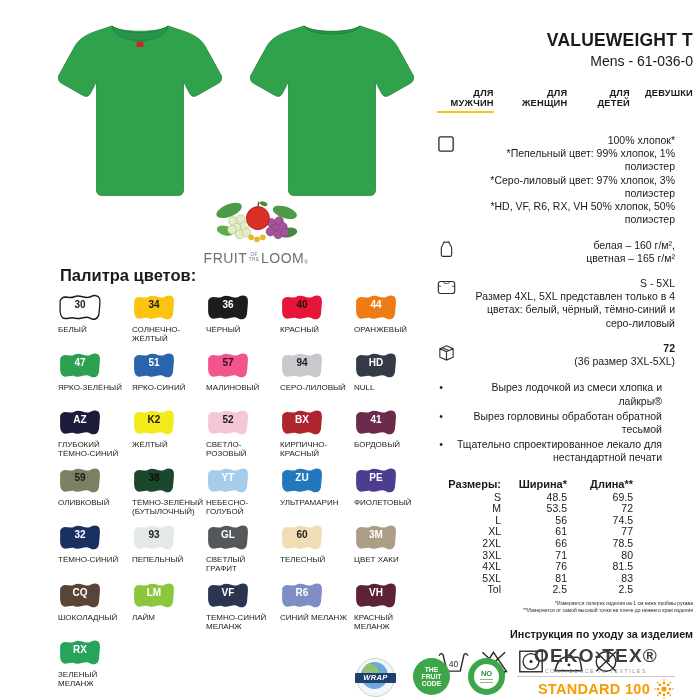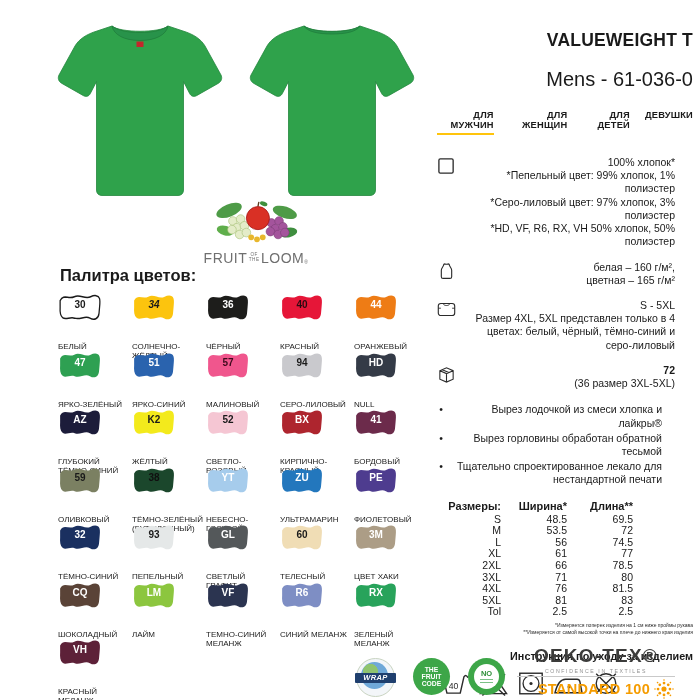--- a/index.html
+++ b/index.html
@@ -27,7 +27,7 @@
   
   .right-col{position:absolute;left:437px;top:30px;width:256px;text-align:right;}
   .title{font-size:17.5px;font-weight:bold;letter-spacing:.2px;}
-  .subtitle{font-size:20px;margin-top:17px;}
+  .subtitle{font-size:14px;margin-top:2px;}
   .tabs{display:flex;gap:15px;margin-top:19px;}
   .tab{font-size:9.3px;font-weight:bold;letter-spacing:.2px;padding-bottom:3px;cursor:pointer;}
   .tab.active{border-bottom:2.5px solid #FFC40C;}

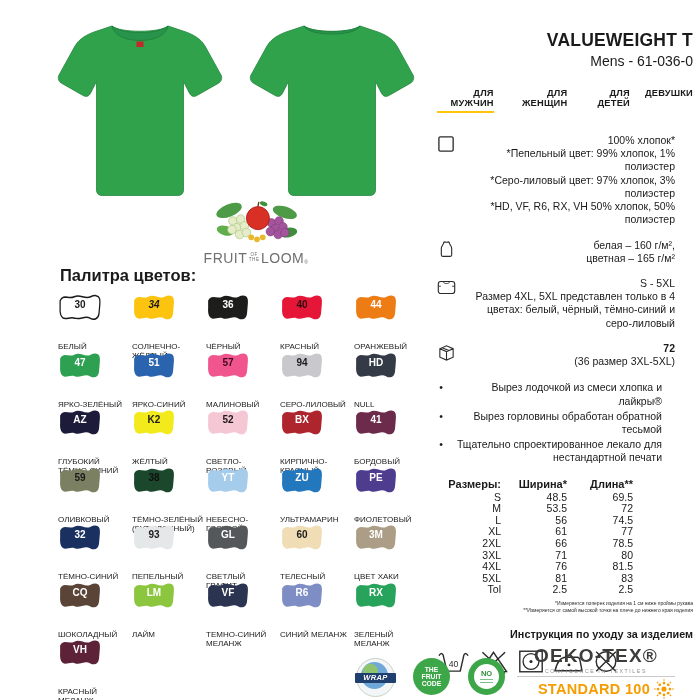--- a/index.html
+++ b/index.html
@@ -156,7 +156,7 @@
           <svg width="44" height="30" viewBox="0 0 62 35" preserveAspectRatio="none">
             <path d="M3 10 C8 2 15 9 23 5.5 C31 2 38 9 46 5.5 C51 3.5 57 3.5 58.5 7.5 C59.5 10 59 14 58.6 17.5 L57.8 25 C57 31.5 51 33.5 45 30.5 C38 27 31 33 23.5 30.5 C17 28.5 11 33 6.5 30 C3 27.5 2.6 23 3 18 Z" fill="#FCC40E"></path>
           </svg>
-          <span class="swcode" style="color: rgb(26, 26, 26); font-style: italic;">34</span>
+          <span class="swcode" style="color: rgb(26, 26, 26);">34</span>
         </div>
         <div class="cname">СОЛНЕЧНО-ЖЁЛТЫЙ</div>
       </div>

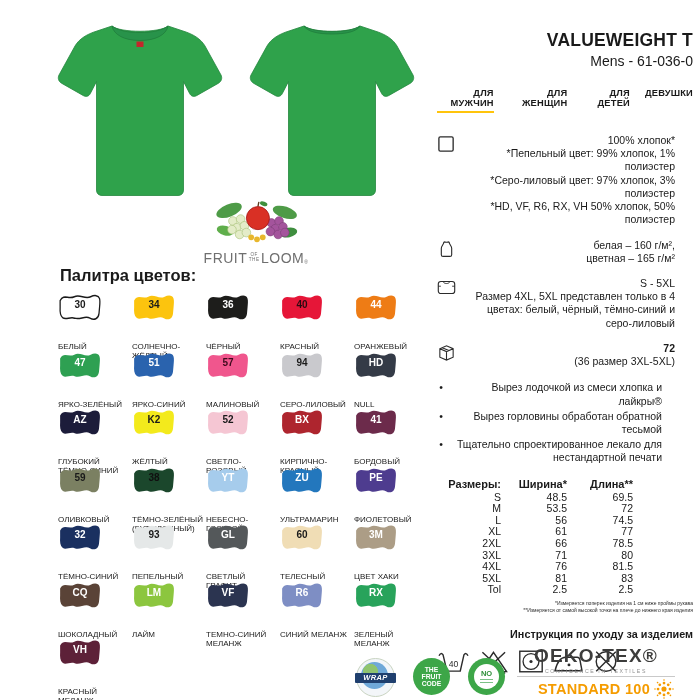--- a/index.html
+++ b/index.html
@@ -23,7 +23,7 @@
   .sw svg{display:block;}
   .swcode{position:absolute;left:0;right:0;top:7px;text-align:center;
           font-size:10px;font-weight:bold;}
-  .cname{margin-top:20px;font-size:8px;line-height:1.15;padding-right:3px;}
+  .cname{margin-top:3px;font-size:8px;line-height:1.15;padding-right:3px;}
   
   .right-col{position:absolute;left:437px;top:30px;width:256px;text-align:right;}
   .title{font-size:17.5px;font-weight:bold;letter-spacing:.2px;}

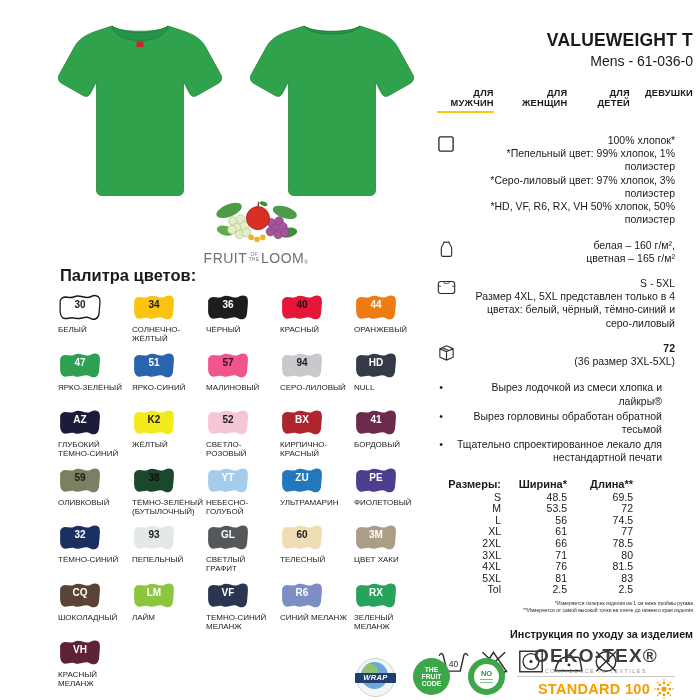--- a/index.html
+++ b/index.html
@@ -406,20 +406,20 @@
       <div class="cell">
         <div class="sw">
           <svg width="44" height="30" viewBox="0 0 62 35" preserveAspectRatio="none">
+            <path d="M3 10 C8 2 15 9 23 5.5 C31 2 38 9 46 5.5 C51 3.5 57 3.5 58.5 7.5 C59.5 10 59 14 58.6 17.5 L57.8 25 C57 31.5 51 33.5 45 30.5 C38 27 31 33 23.5 30.5 C17 28.5 11 33 6.5 30 C3 27.5 2.6 23 3 18 Z" fill="#5D2138"></path>
+          </svg>
+          <span class="swcode" style="color: rgb(255, 255, 255);">VH</span>
+        </div>
+        <div class="cname">КРАСНЫЙ МЕЛАНЖ</div>
+      </div>
+      <div class="cell">
+        <div class="sw">
+          <svg width="44" height="30" viewBox="0 0 62 35" preserveAspectRatio="none">
             <path d="M3 10 C8 2 15 9 23 5.5 C31 2 38 9 46 5.5 C51 3.5 57 3.5 58.5 7.5 C59.5 10 59 14 58.6 17.5 L57.8 25 C57 31.5 51 33.5 45 30.5 C38 27 31 33 23.5 30.5 C17 28.5 11 33 6.5 30 C3 27.5 2.6 23 3 18 Z" fill="#28A35B"></path>
           </svg>
           <span class="swcode" style="color: rgb(255, 255, 255);">RX</span>
         </div>
         <div class="cname">ЗЕЛЕНЫЙ МЕЛАНЖ</div>
-      </div>
-      <div class="cell">
-        <div class="sw">
-          <svg width="44" height="30" viewBox="0 0 62 35" preserveAspectRatio="none">
-            <path d="M3 10 C8 2 15 9 23 5.5 C31 2 38 9 46 5.5 C51 3.5 57 3.5 58.5 7.5 C59.5 10 59 14 58.6 17.5 L57.8 25 C57 31.5 51 33.5 45 30.5 C38 27 31 33 23.5 30.5 C17 28.5 11 33 6.5 30 C3 27.5 2.6 23 3 18 Z" fill="#5D2138"></path>
-          </svg>
-          <span class="swcode" style="color: rgb(255, 255, 255);">VH</span>
-        </div>
-        <div class="cname">КРАСНЫЙ МЕЛАНЖ</div>
       </div>
     </div>
 

